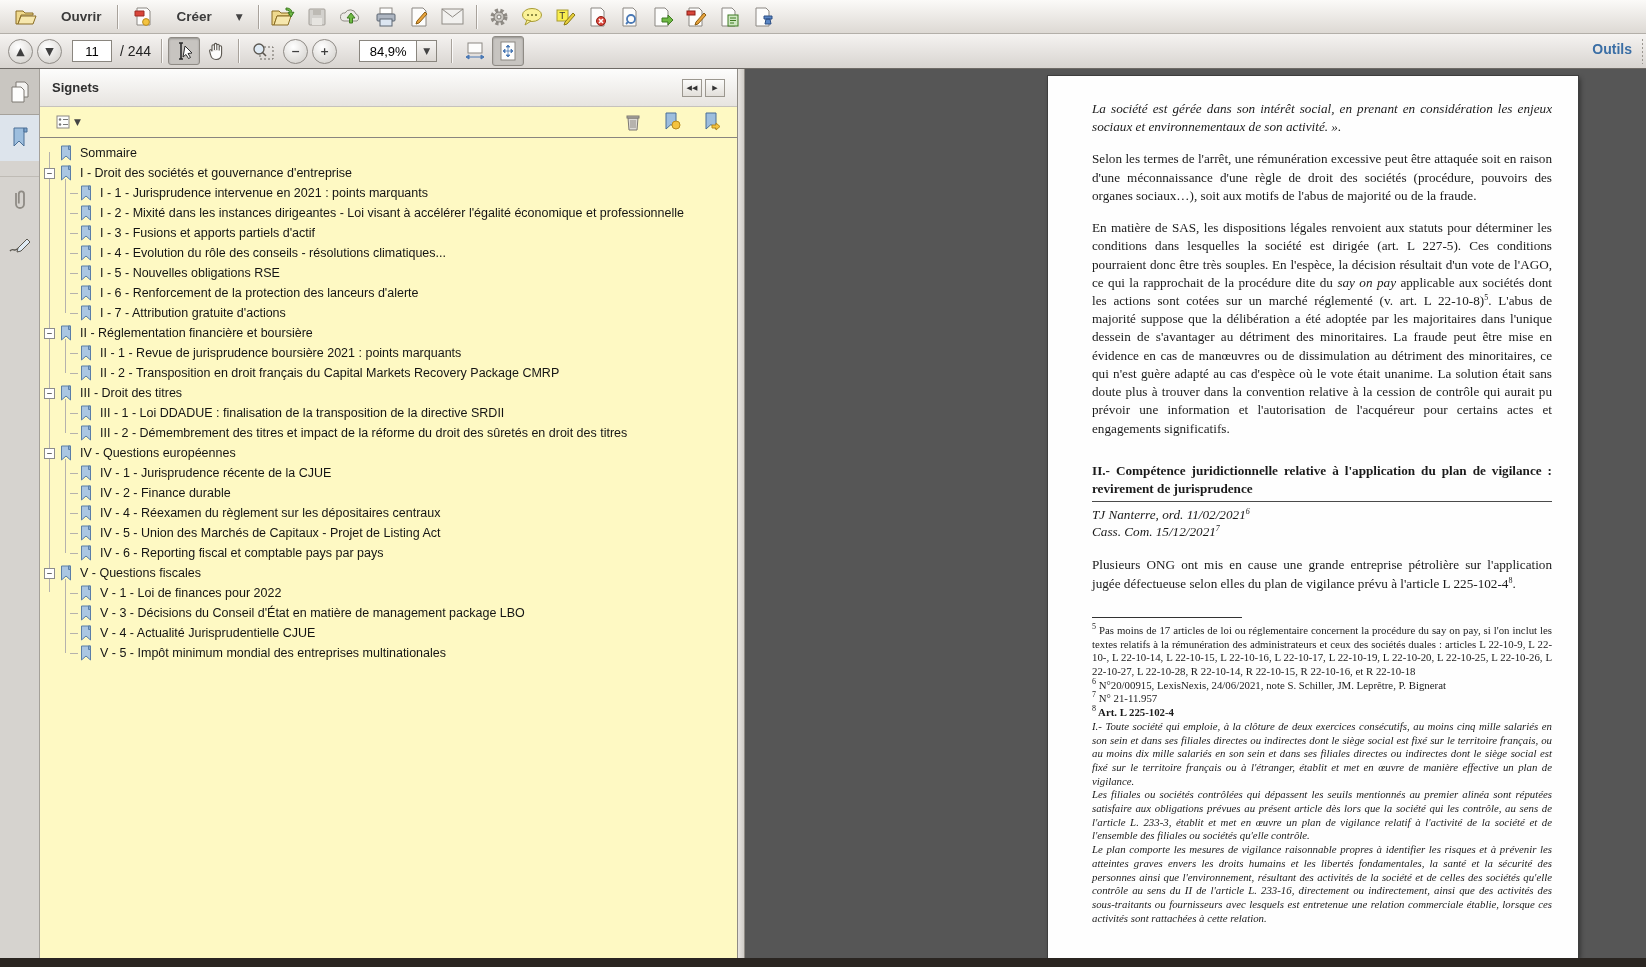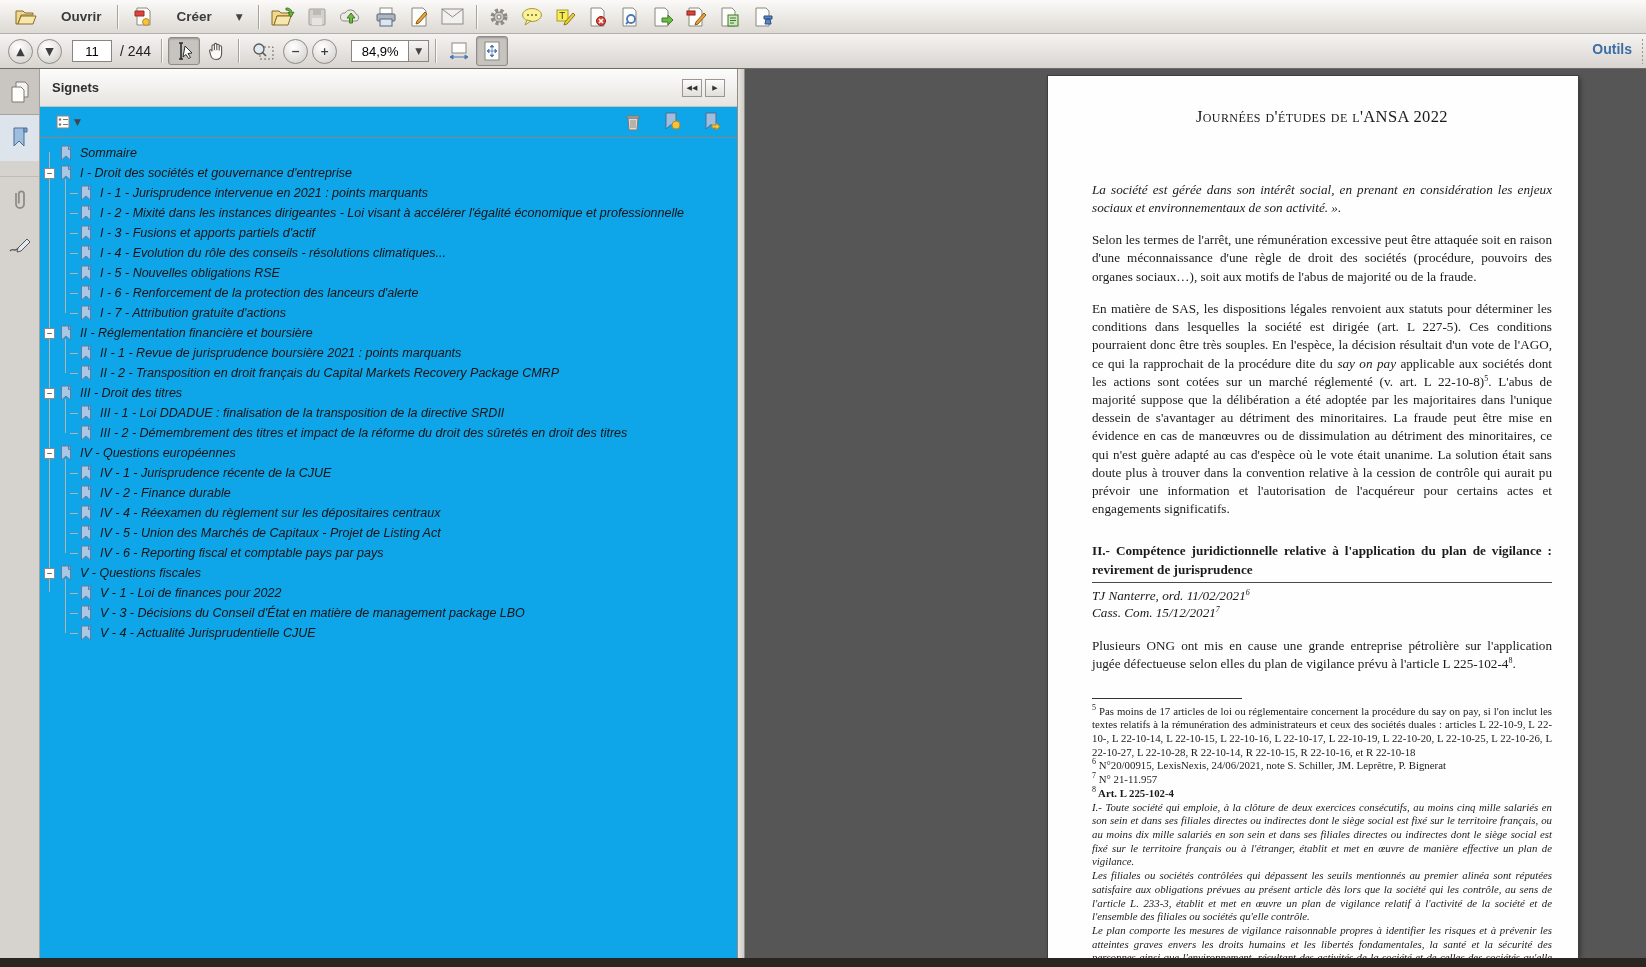--- a/index.html
+++ b/index.html
@@ -24,7 +24,7 @@
   .page-input { width:40px; height:22px; border:1px solid #8a867f; background:#fff; text-align:center;
     font-size:13px; font-family:"Liberation Sans",sans-serif; margin:0 8px; }
   .page-total { font-size:14px; color:#222; margin-right:4px; }
-  .zoom-box { display:flex; margin:0 0;padding-left:12px; }
+  .zoom-box { display:flex; margin:0 8px;padding-left:12px; }
   .zoom-value { width:58px; height:22px; border:1px solid #8a867f; background:#fff; font-size:13px;
     display:flex; align-items:center; justify-content:center; }
   .zoom-drop { width:20px; height:22px; border:1px solid #8a867f; border-left:none;

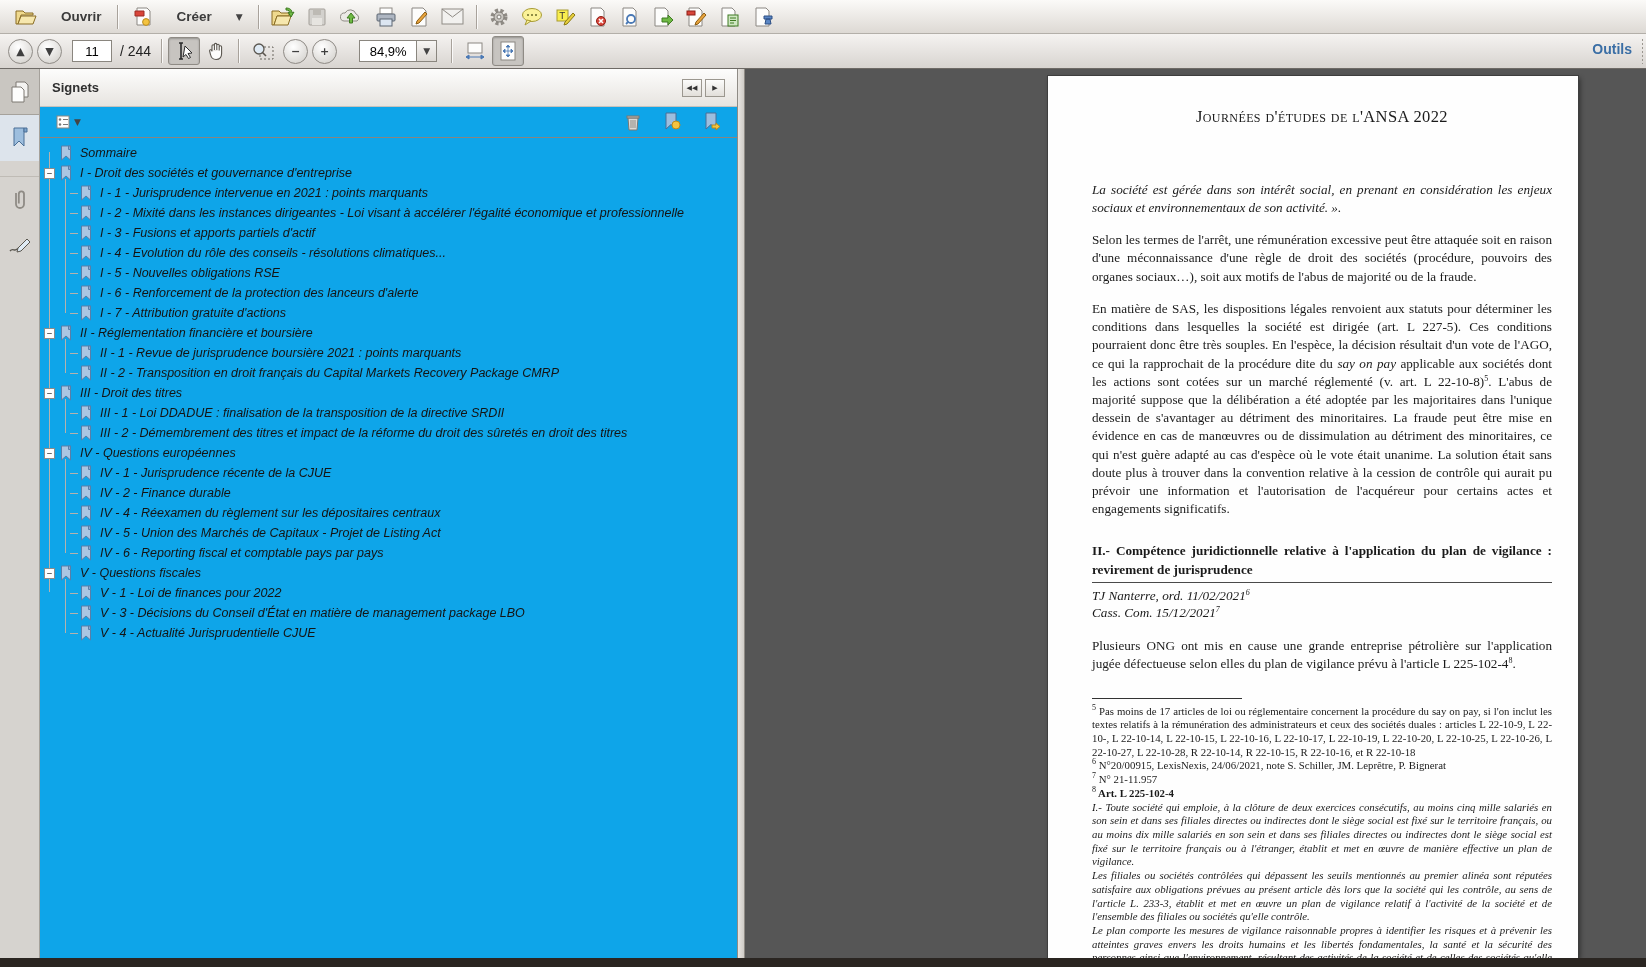--- a/index.html
+++ b/index.html
@@ -41,7 +41,7 @@
   .rail-btn.active { background:#dde4ec; }
   .rail-gap { height:16px; border-bottom:1px solid #bfbbb5; }
 
-  .sidebar { width:698px; background:#0ea5e9; border-right:1px solid #8f8b85; flex:none; display:flex; flex-direction:column; }
+  .sidebar { width:698px; background:#fef9c3; border-right:1px solid #8f8b85; flex:none; display:flex; flex-direction:column; }
   .sidebar-header { height:38px; background:linear-gradient(#fdfdfc,#e7e4e0); border-bottom:1px solid #c6c2bc;
     display:flex; align-items:center; padding:0 12px; flex:none; }
   .sidebar-title { font-size:13px; font-weight:bold; color:#2f2f2f; flex:1; }

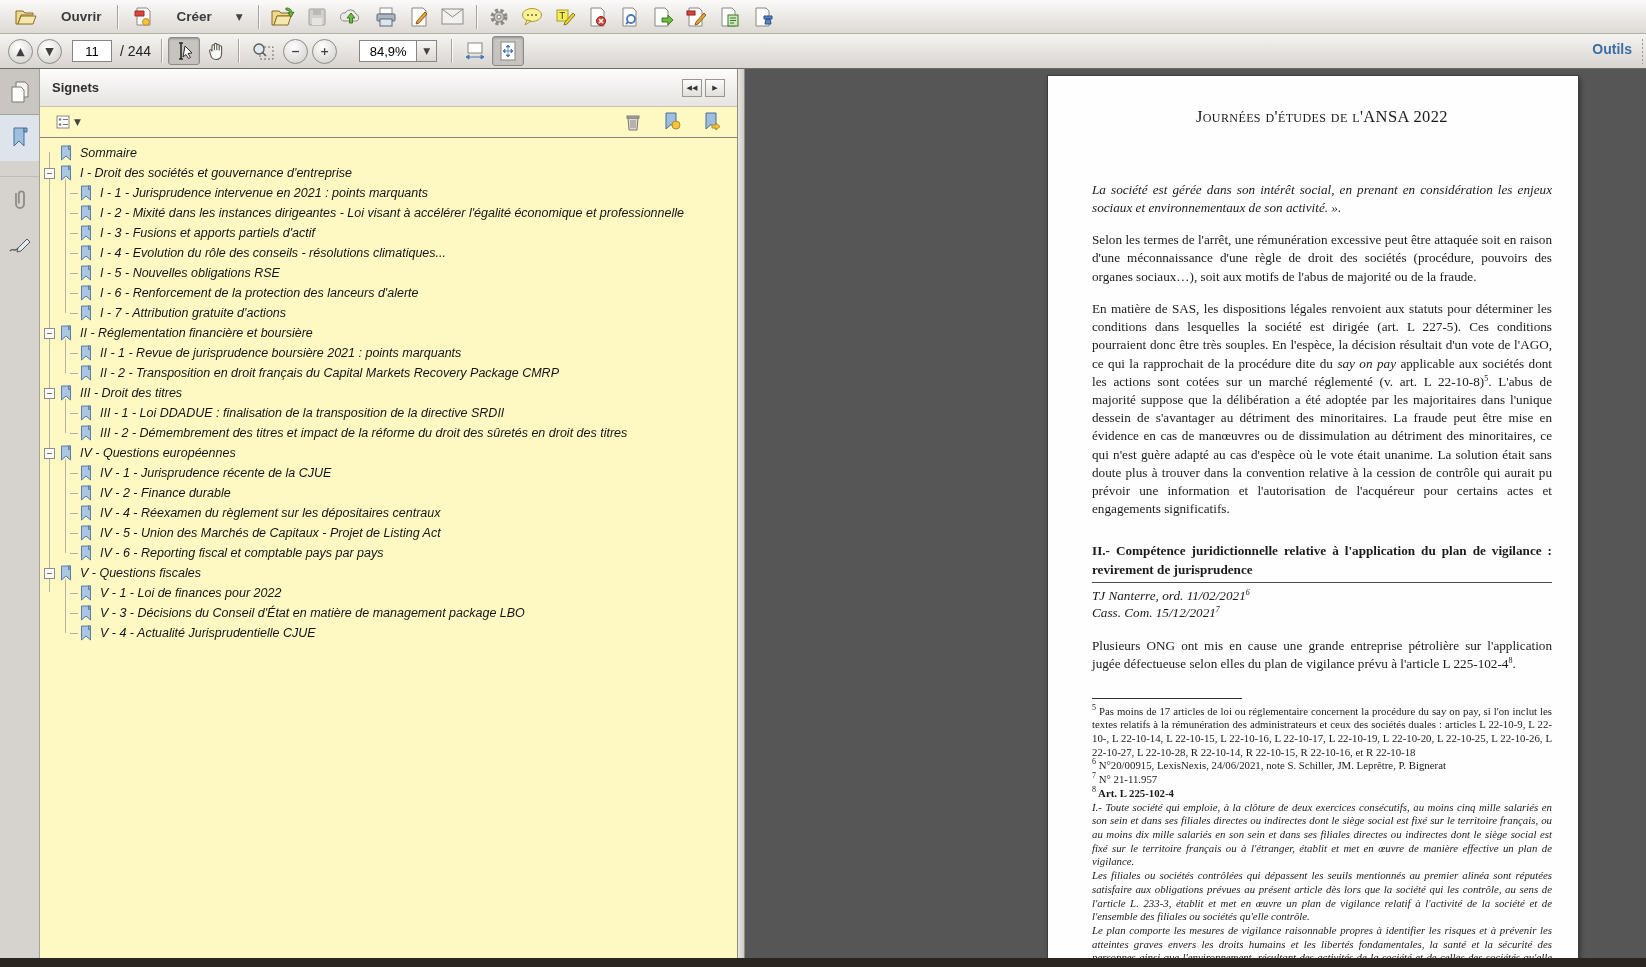--- a/index.html
+++ b/index.html
@@ -608,7 +608,6 @@
   <div class="docarea">
     <div class="docpage">
       <div id="page-content">
-          <div class="blk title">Journées d'études de l'ANSA 2022</div>
           <div class="blk italic">La société est gérée dans son intérêt social, en prenant en considération les enjeux sociaux et environnementaux de son activité. ».</div>
           <div class="blk para">Selon les termes de l'arrêt, une rémunération excessive peut être attaquée soit en raison d'une méconnaissance d'une règle de droit des sociétés (procédure, pouvoirs des organes sociaux…), soit aux motifs de l'abus de majorité ou de la fraude.</div>
           <div class="blk para">En matière de SAS, les dispositions légales renvoient aux statuts pour déterminer les conditions dans lesquelles la société est dirigée (art. L 227-5). Ces conditions pourraient donc être très souples. En l'espèce, la décision résultait d'un vote de l'AGO, ce qui la rapprochait de la procédure dite du <em>say on pay</em> applicable aux sociétés dont les actions sont cotées sur un marché réglementé (v. art. L 22-10-8)<sup>5</sup>. L'abus de majorité suppose que la délibération a été adoptée par les majoritaires dans l'unique dessein de s'avantager au détriment des minoritaires. La fraude peut être mise en évidence en cas de manœuvres ou de dissimulation au détriment des minoritaires, ce qui n'est guère adapté au cas d'espèce où le vote était unanime. La solution était sans doute plus à trouver dans la convention relative à la cession de contrôle qui aurait pu prévoir une information et l'autorisation de l'acquéreur pour certains actes et engagements significatifs.</div>

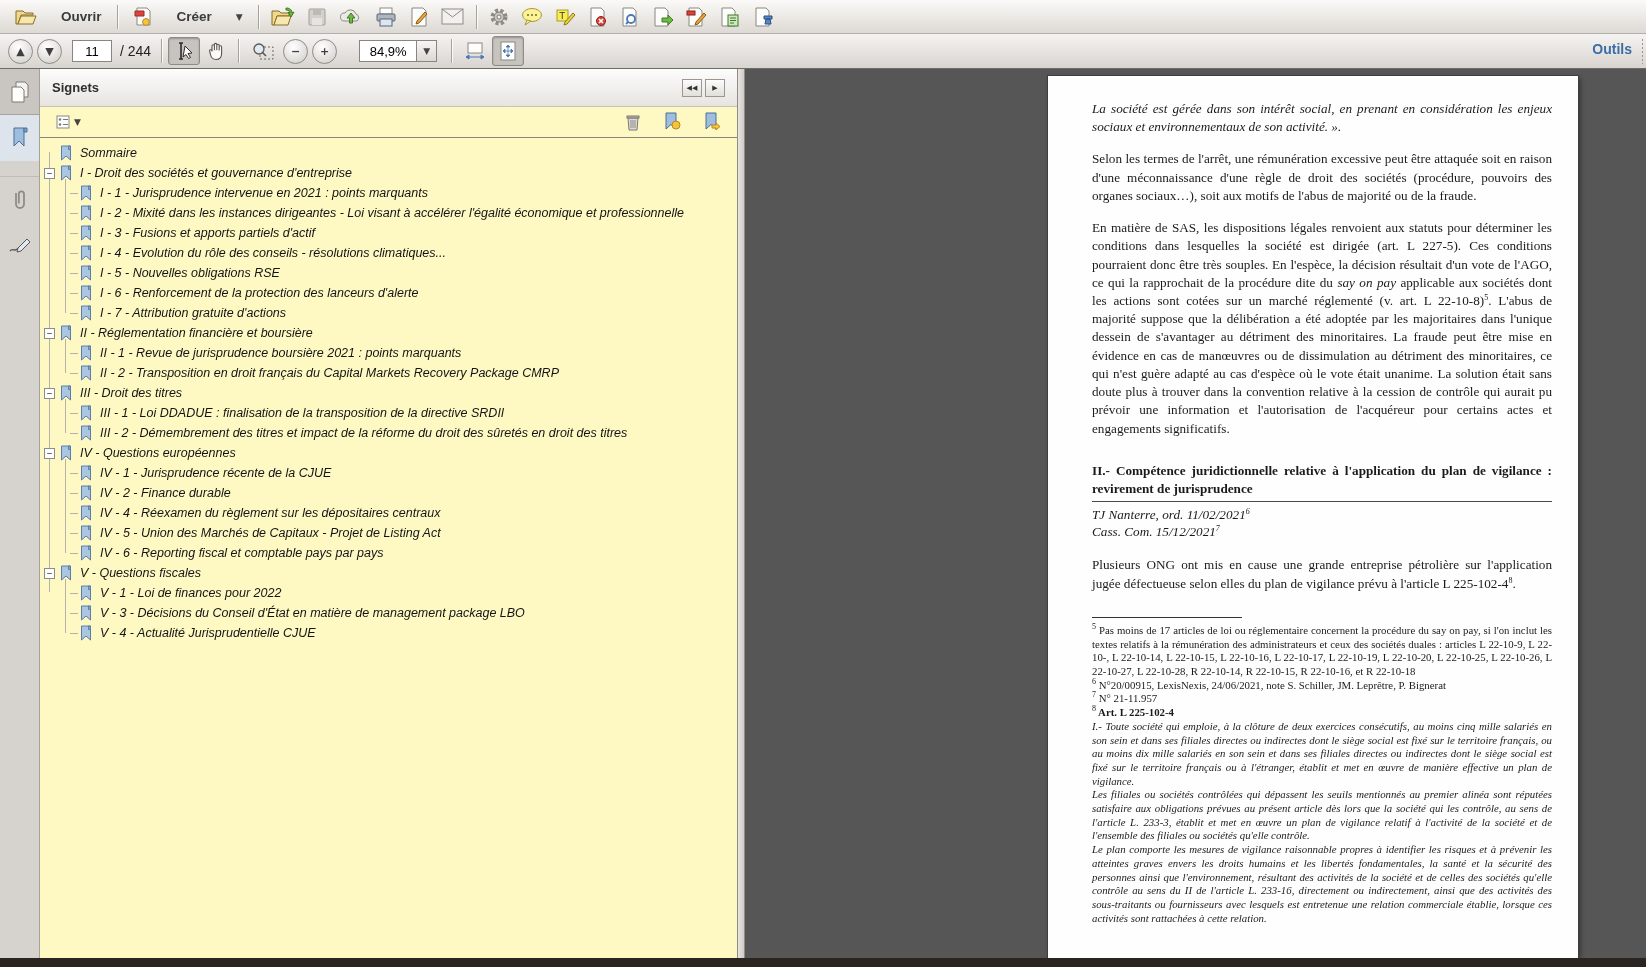--- a/index.html
+++ b/index.html
@@ -61,7 +61,7 @@
   .tree-children::before { content:""; position:absolute; left:25px; top:-4px; bottom:10px; width:1px; background:#b5b2ad; }
   .stub { width:35px; height:20px; flex:none; display:flex; align-items:center; }
   .stub::after { content:""; margin-left:26px; width:8px; border-top:1px solid #b5b2ad; }
-  .tree-label { padding:0 2px;font-style:italic; }
+  .tree-label { padding:0 2px; }
 
   .splitter { width:7px; background:linear-gradient(90deg,#e8e5e1,#cfccc7); border-right:1px solid #8f8b85; flex:none; }
 

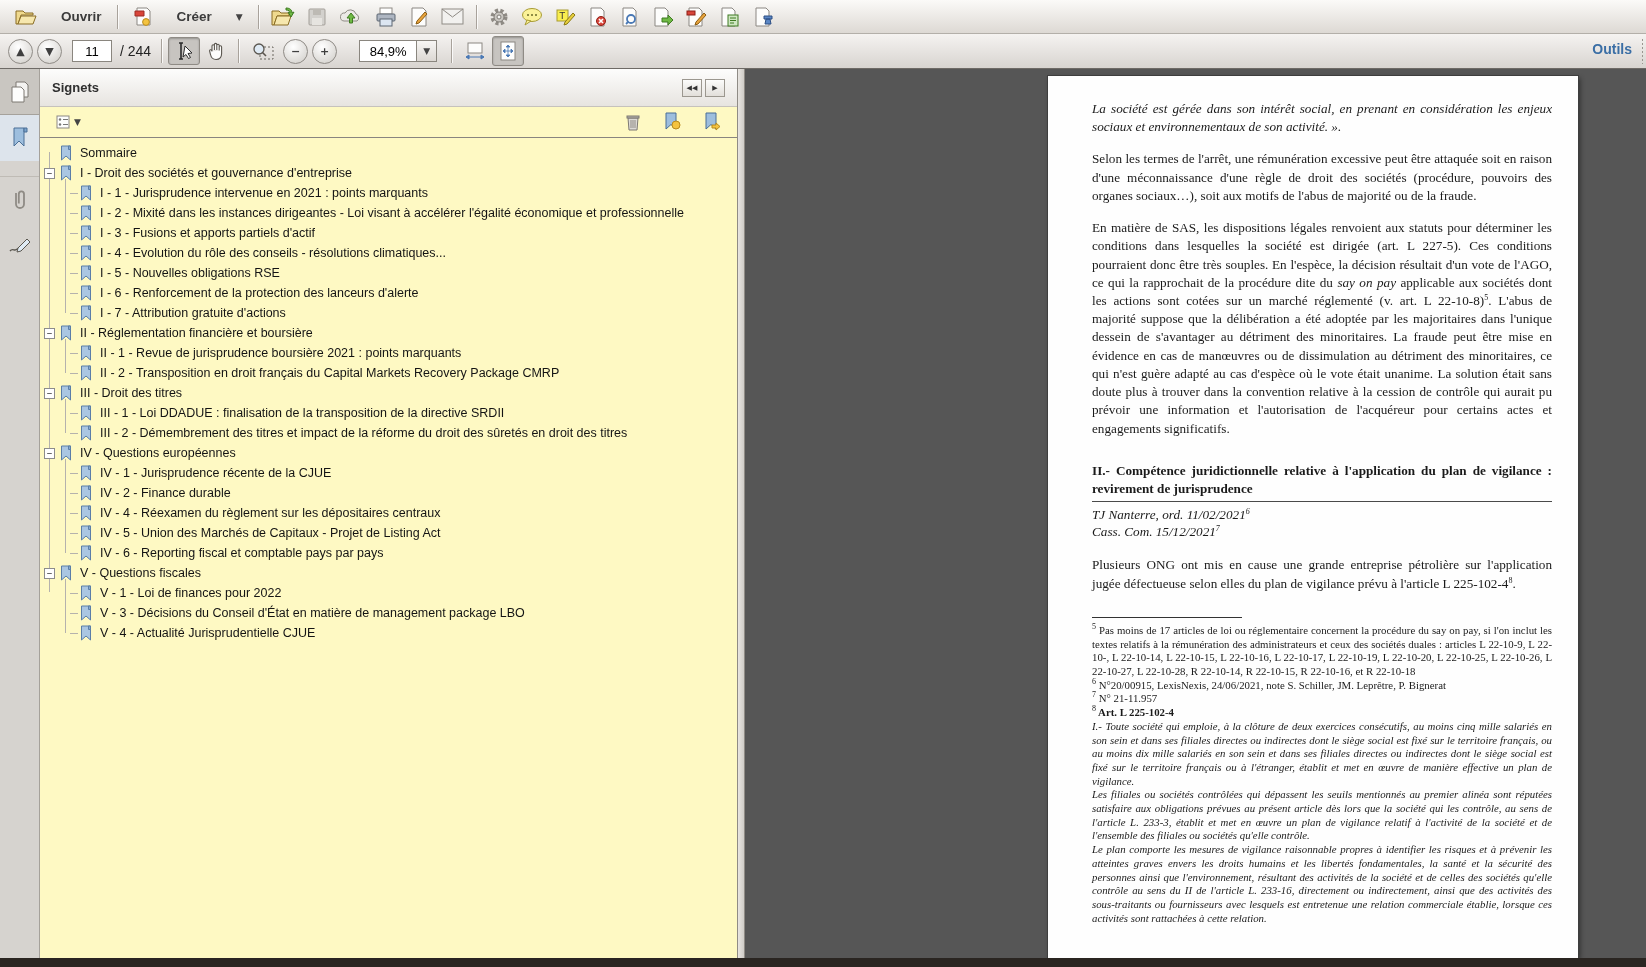--- a/index.html
+++ b/index.html
@@ -599,6 +599,16 @@
             </span>
             <span class="tree-label">V - 4 - Actualité Jurisprudentielle CJUE</span>
           </div>
+          <div class="tree-row">
+            <span class="stub"></span>
+            <span class="bm-icon">
+              <svg width="14" height="16" viewBox="0 0 14 16">
+                <path d="M2.5 1h9v14l-4.5-4L2.5 15z" fill="#aac6e2" stroke="#5a7ea8"></path>
+                <path d="M9.5 1h2v3.5h-2z" fill="#86aad0" stroke="#5a7ea8"></path>
+              </svg>
+            </span>
+            <span class="tree-label">V - 5 - Impôt minimum mondial des entreprises multinationales</span>
+          </div>
         </div>
       </div>
   </div>

